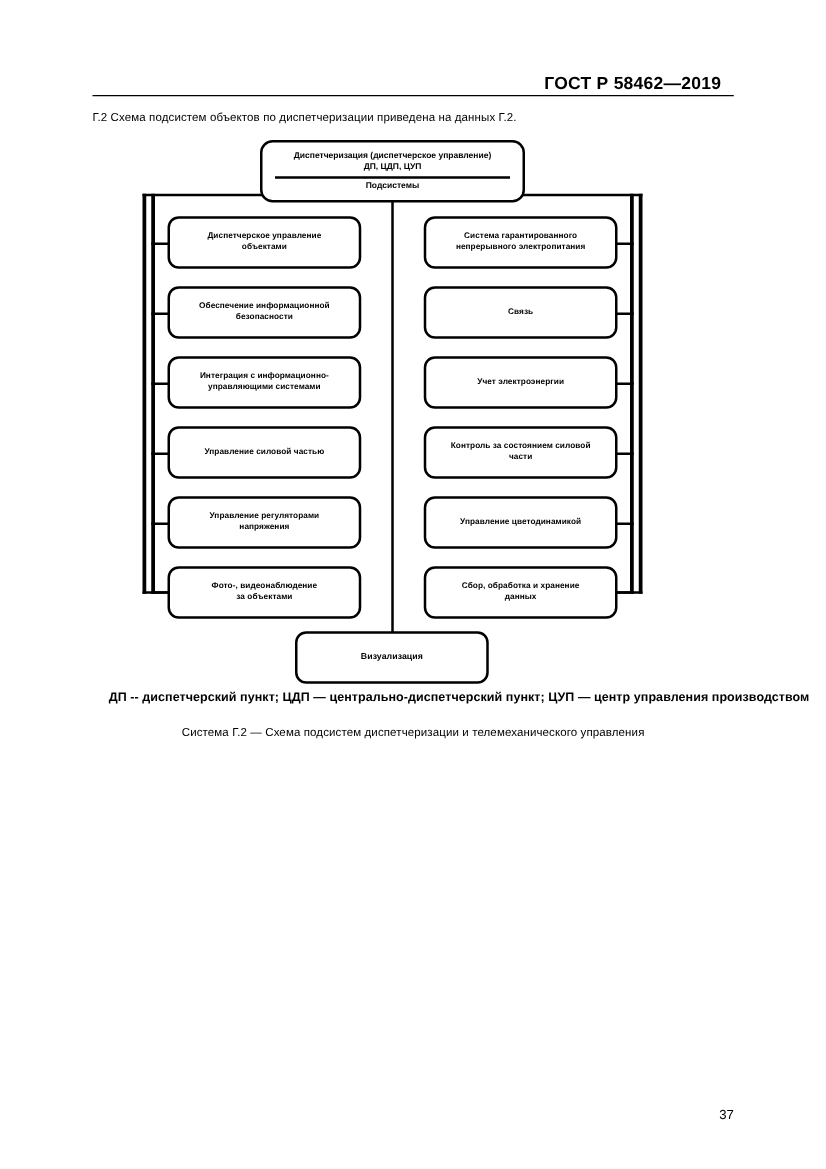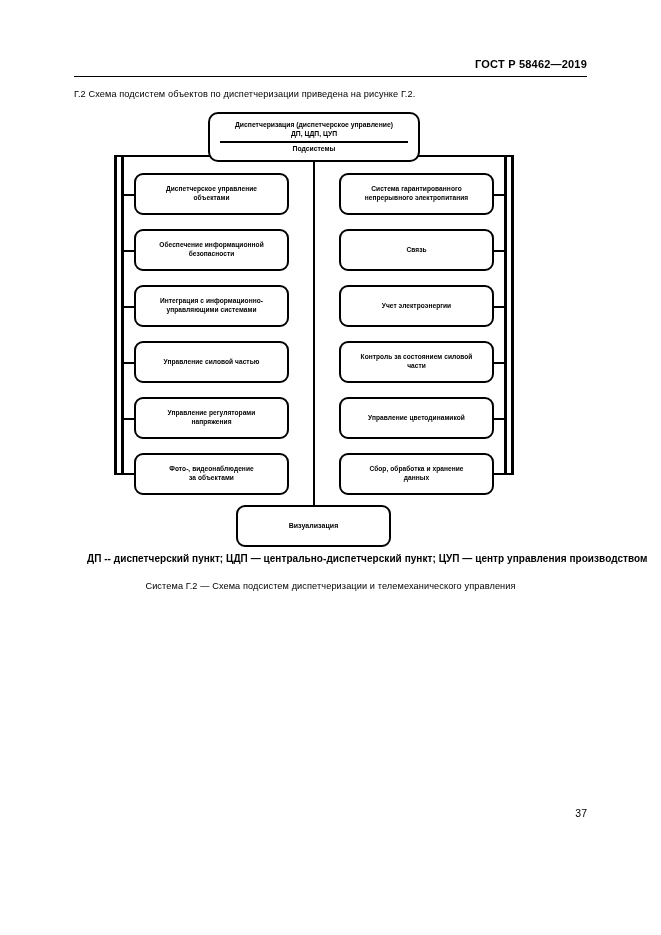--- a/index.html
+++ b/index.html
@@ -25,8 +25,8 @@
   .doc-header {
     position: absolute;
     top: 58px;
-    right: 74px;
-    font-size: 11px;
+    right: 84px;
+    font-size: 14px;
     font-weight: bold;
     letter-spacing: 0.2px;
     white-space: nowrap;

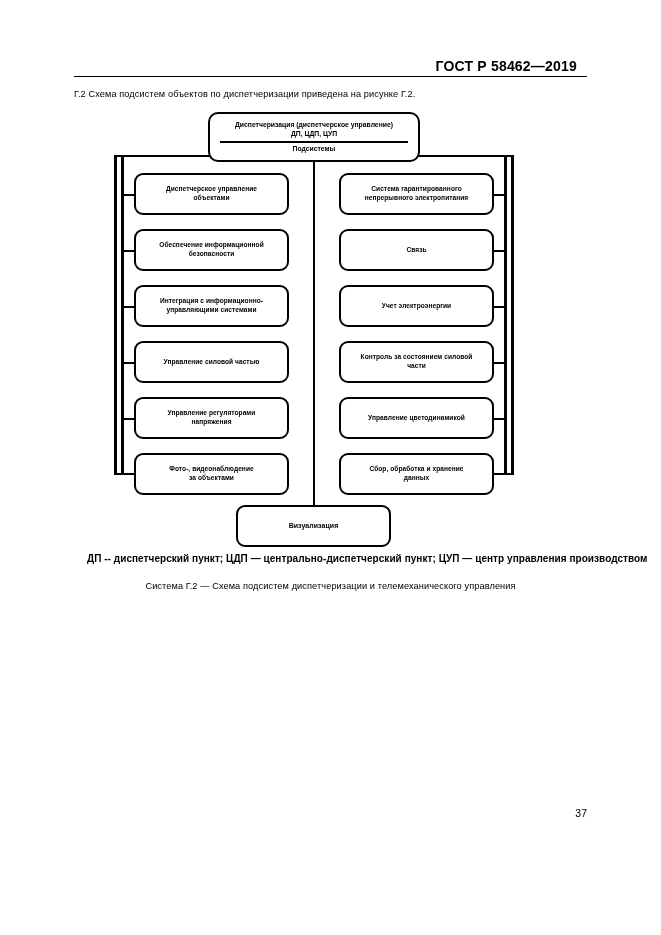--- a/index.html
+++ b/index.html
@@ -155,7 +155,7 @@
   <div class="doc-header">ГОСТ Р 58462—2019</div>
   <div class="header-rule"></div>
 
-  <div class="intro">Г.2  Схема подсистем объектов по диспетчеризации приведена на рисунке Г.2.</div>
+  <div class="intro">Г.2  Схема подсистем объектов по диспетчеризации приведена на данных Г.2.</div>
 
   <div class="diagram">
 

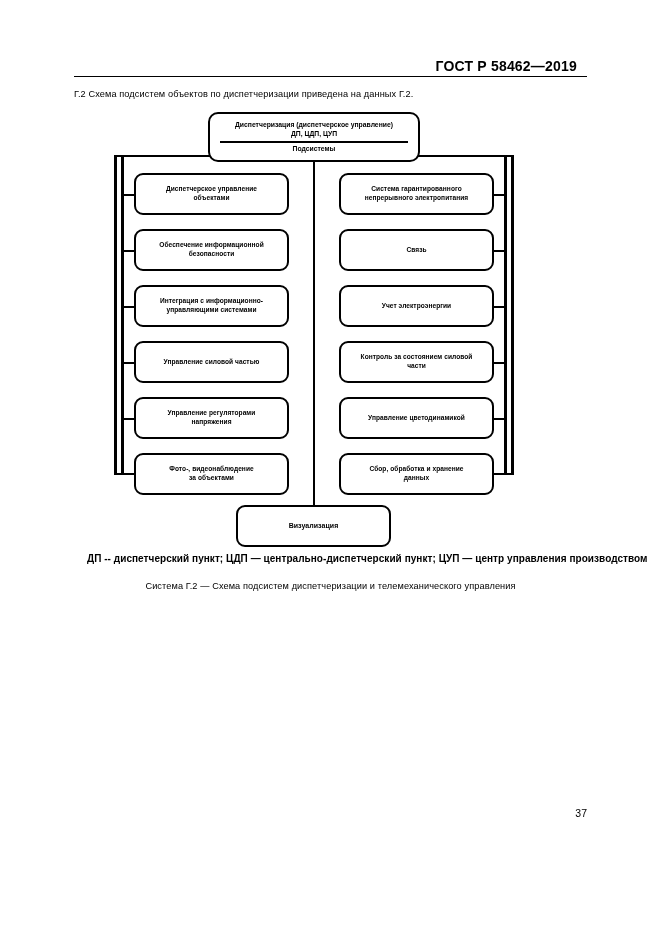--- a/index.html
+++ b/index.html
@@ -142,7 +142,7 @@
   
   .folio {
     position: absolute;
-    top: 807px;
+    top: 886px;
     right: 74px;
     font-size: 10.5px;
   }

